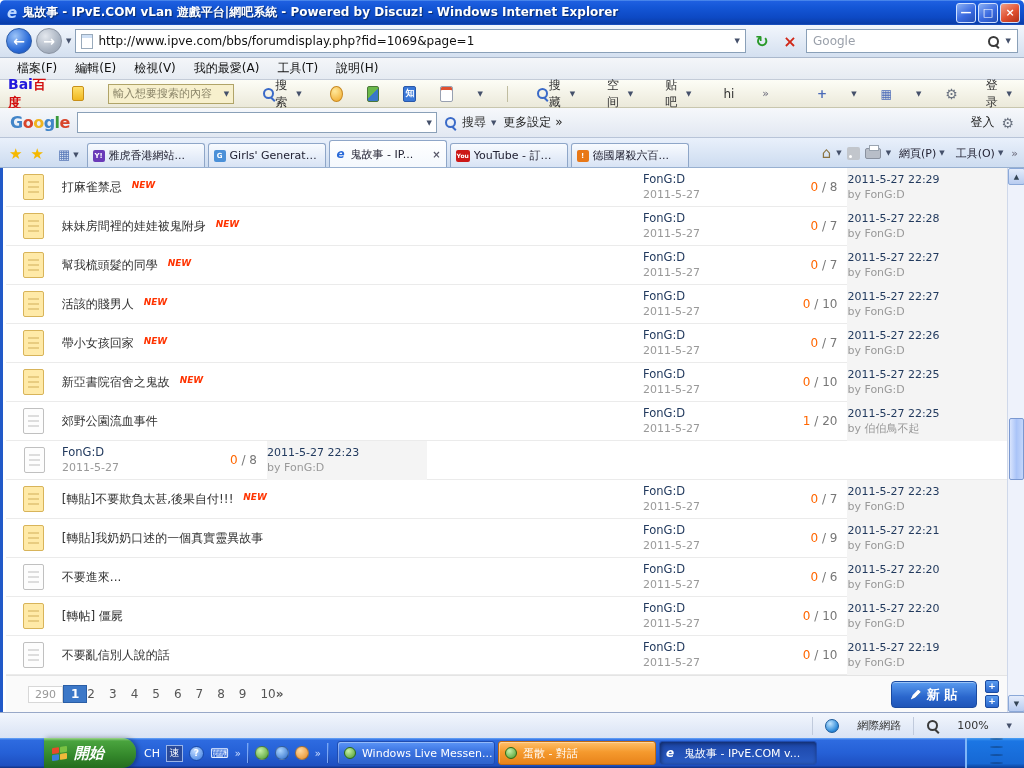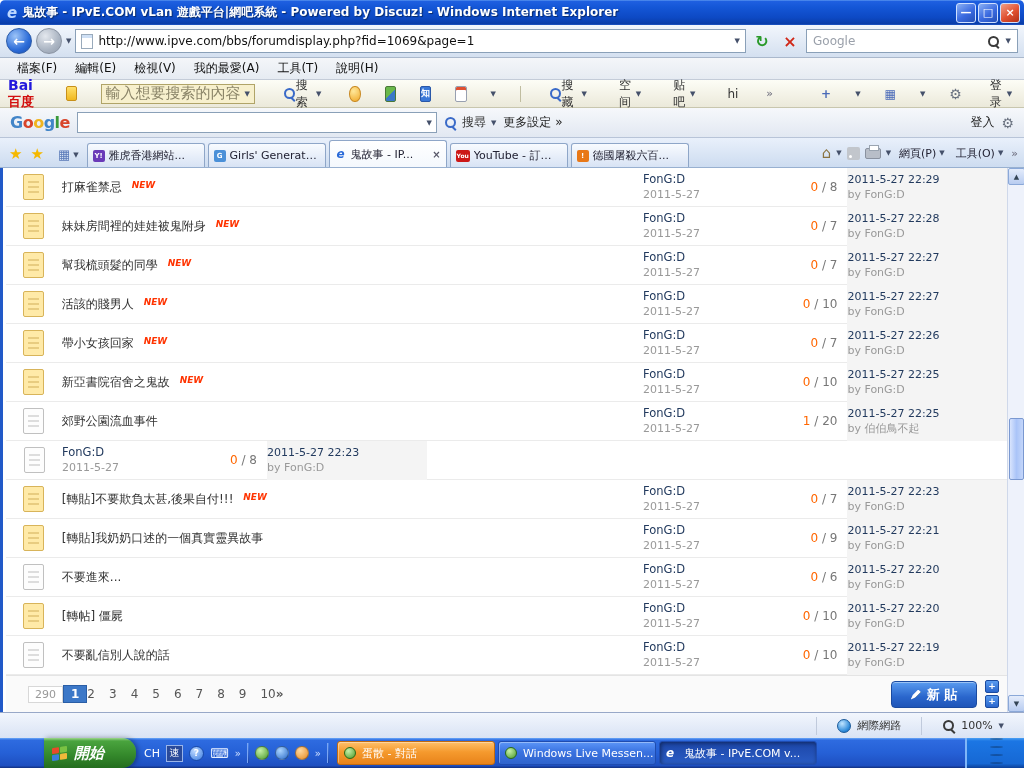--- a/index.html
+++ b/index.html
@@ -50,7 +50,7 @@
   .bd-cjk{color:#d20f0f;font-weight:bold;font-size:13px;}
   .bd-app{width:15px;height:15px;background:linear-gradient(#ffe06a,#f0b820);border:1px solid #c89018;border-radius:2px;}
   .bd-input{width:158px;height:20px;background:#f7f0cd;border:1px solid #b0a468;display:flex;align-items:center;padding:0 4px;gap:4px;}
-  .bd-input span:first-child{flex:1;color:#8a8468;font-size:15px;white-space:nowrap;overflow:hidden;}
+  .bd-input span:first-child{flex:1;color:#8a8468;font-size:11px;white-space:nowrap;overflow:hidden;}
   .bd-btn{display:flex;align-items:center;gap:4px;padding:2px 4px;color:#333;}
   .bd-ico{width:16px;height:16px;border-radius:2px;display:flex;align-items:center;justify-content:center;font-size:9px;color:#fff;}
   .bd-ico.face{background:radial-gradient(circle at 35% 30%,#ffe89a,#f0a828);border:1px solid #c88820;border-radius:50%;}

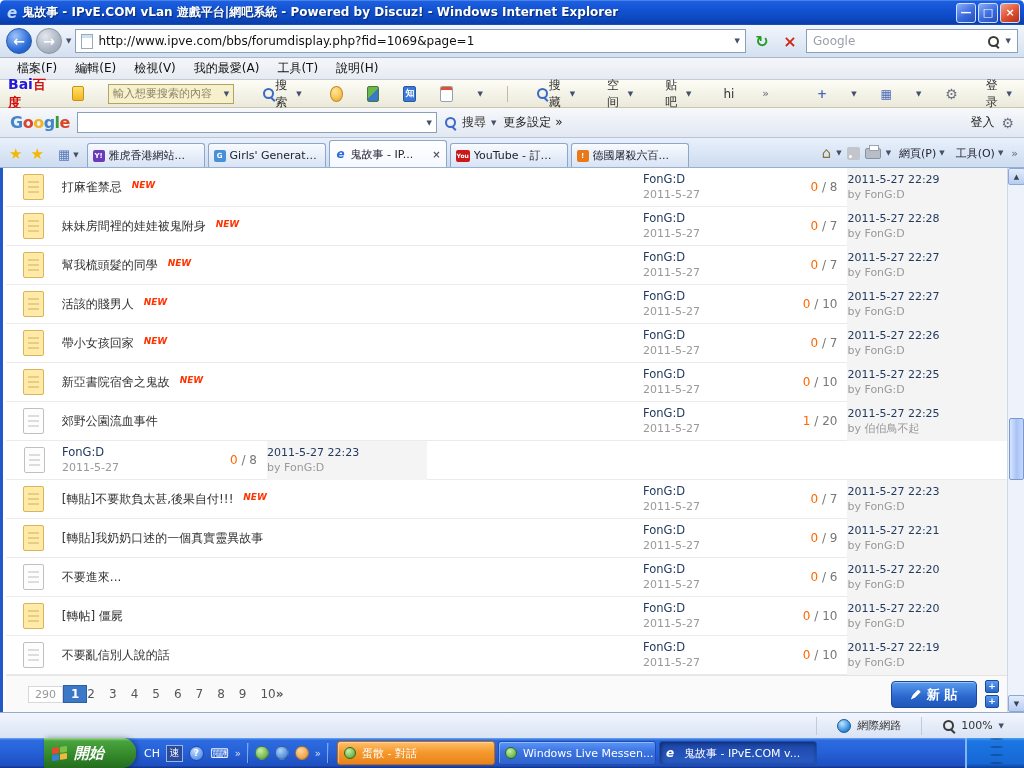--- a/index.html
+++ b/index.html
@@ -147,7 +147,7 @@
   
   .statusbar{position:absolute;top:712px;left:0;width:1024px;height:26px;background:linear-gradient(#f2f6fd,#d9e3f4);
     border-top:1px solid #98a8c8;display:flex;align-items:center;font-size:11px;color:#333;}
-  .sb-cell{display:flex;align-items:center;gap:6px;padding:0 20px;border-left:1px solid #c0cadc;height:18px;}
+  .sb-cell{display:flex;align-items:center;gap:18px;padding:0 12px;border-left:1px solid #c0cadc;height:18px;}
   .globe{width:14px;height:14px;border-radius:50%;border:1px solid #1a5a9a;
     background:radial-gradient(circle at 35% 30%,#bfe4ff,#2a88d8 70%,#1a5aa8);}
 

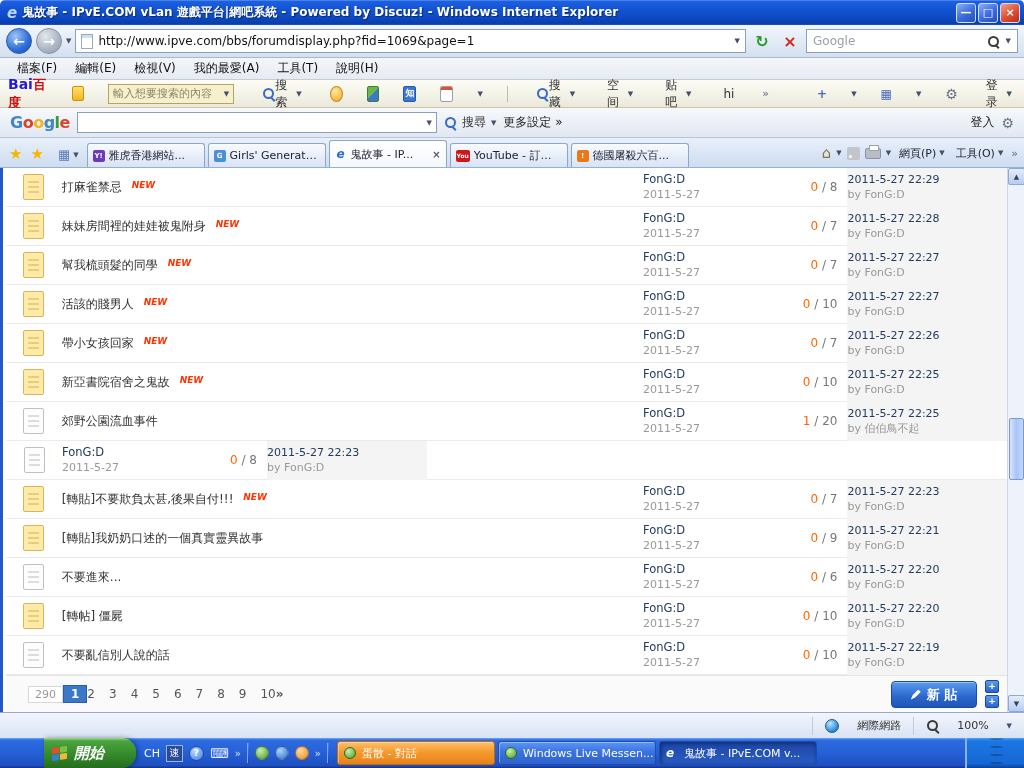--- a/index.html
+++ b/index.html
@@ -716,13 +716,13 @@
       <span class="ql-sep"></span>
     </span>
     <span class="tasks">
+      <span class="taskbtn">
+        <span class="msn-ico"></span>
+        <span>Windows Live Messen...</span>
+      </span>
       <span class="taskbtn alert">
         <span class="msn-ico"></span>
         <span>蛋散 - 對話</span>
-      </span>
-      <span class="taskbtn">
-        <span class="msn-ico"></span>
-        <span>Windows Live Messen...</span>
       </span>
       <span class="taskbtn active">
         <span class="ie-small">e</span>

